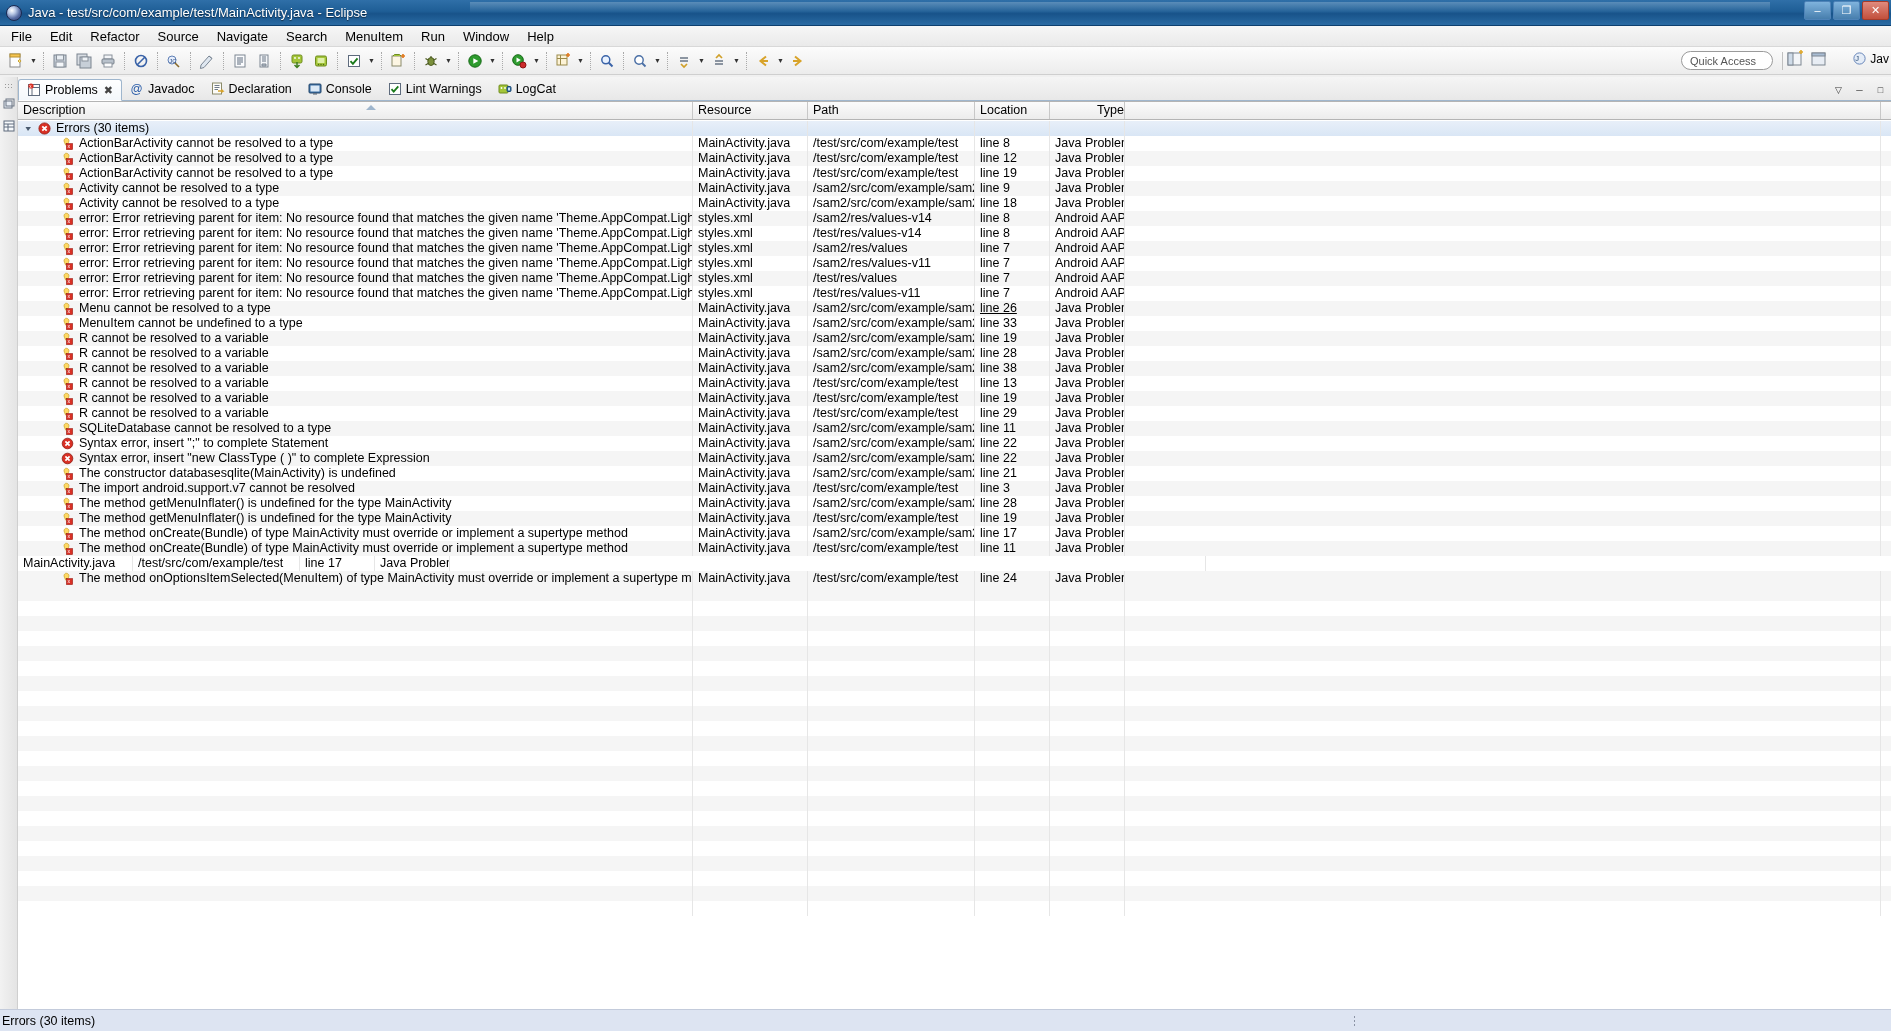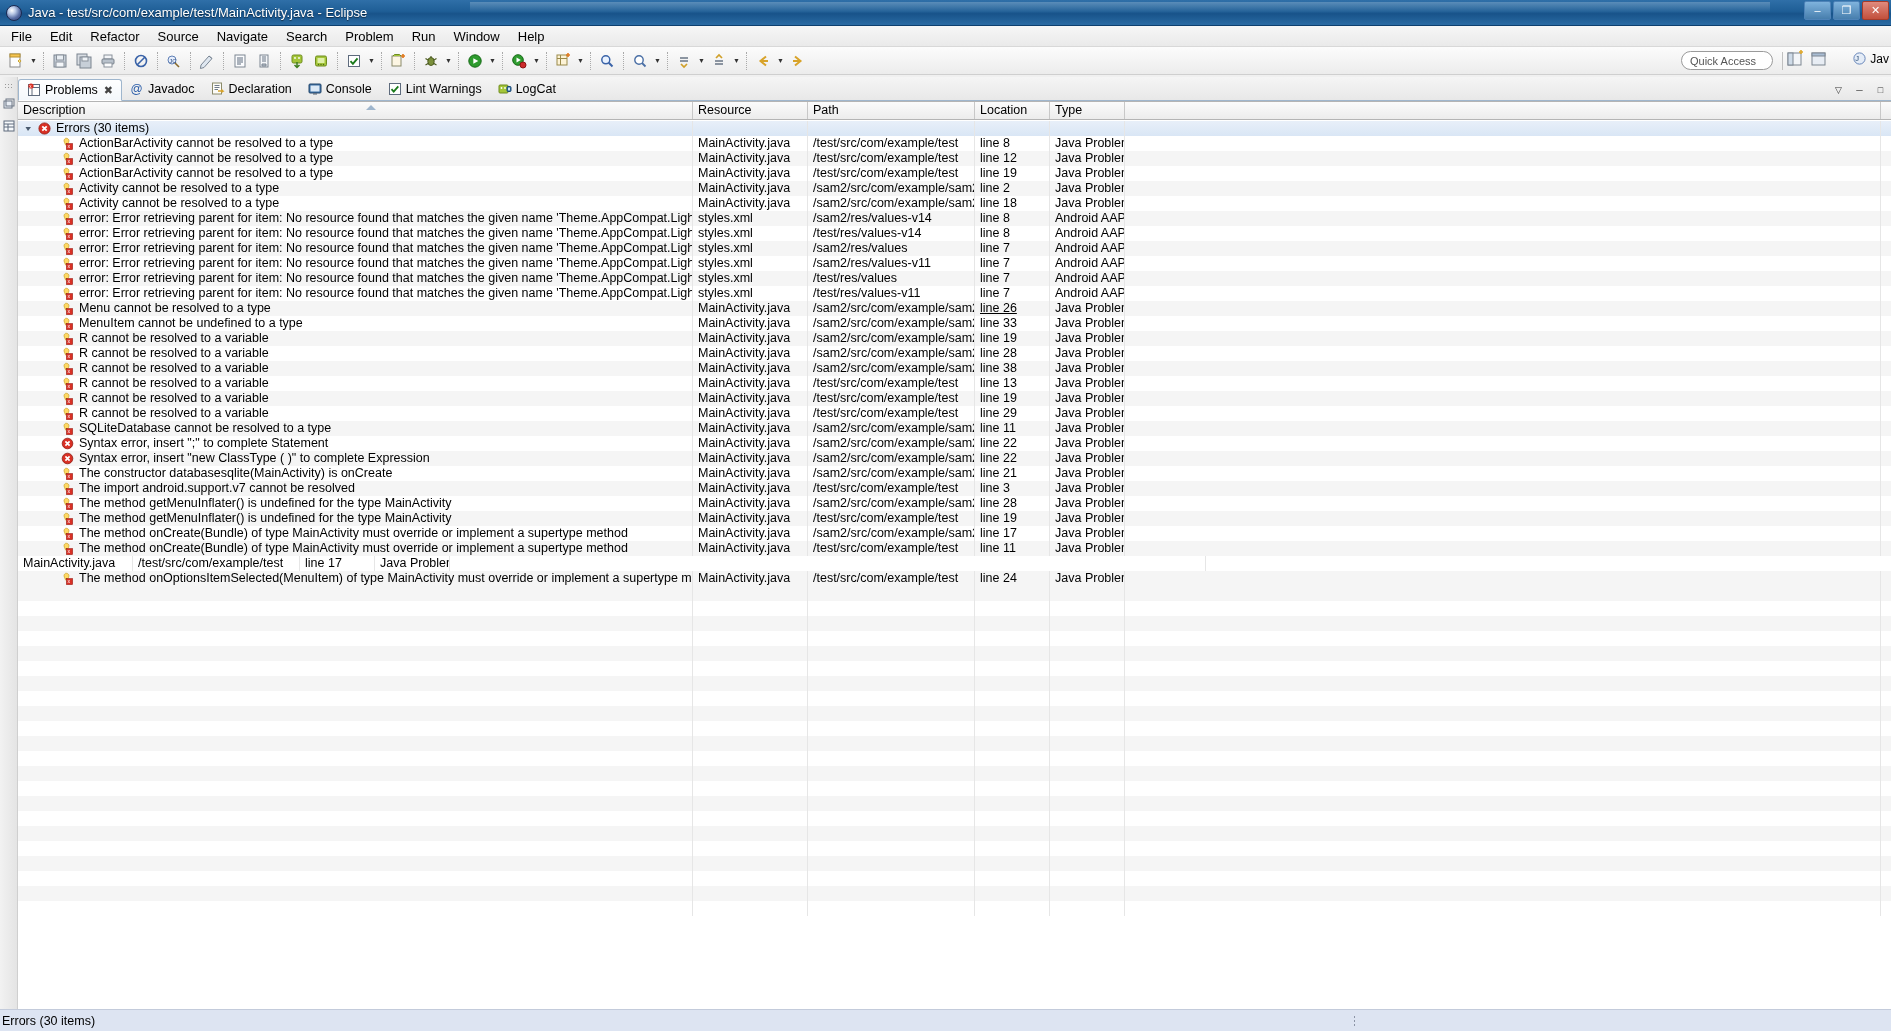--- a/index.html
+++ b/index.html
@@ -250,7 +250,7 @@
     <div class="menu-item">Source</div>
     <div class="menu-item">Navigate</div>
     <div class="menu-item">Search</div>
-    <div class="menu-item">Problem</div>
+    <div class="menu-item">MenuItem</div>
     <div class="menu-item">Run</div>
     <div class="menu-item">Window</div>
     <div class="menu-item">Help</div>

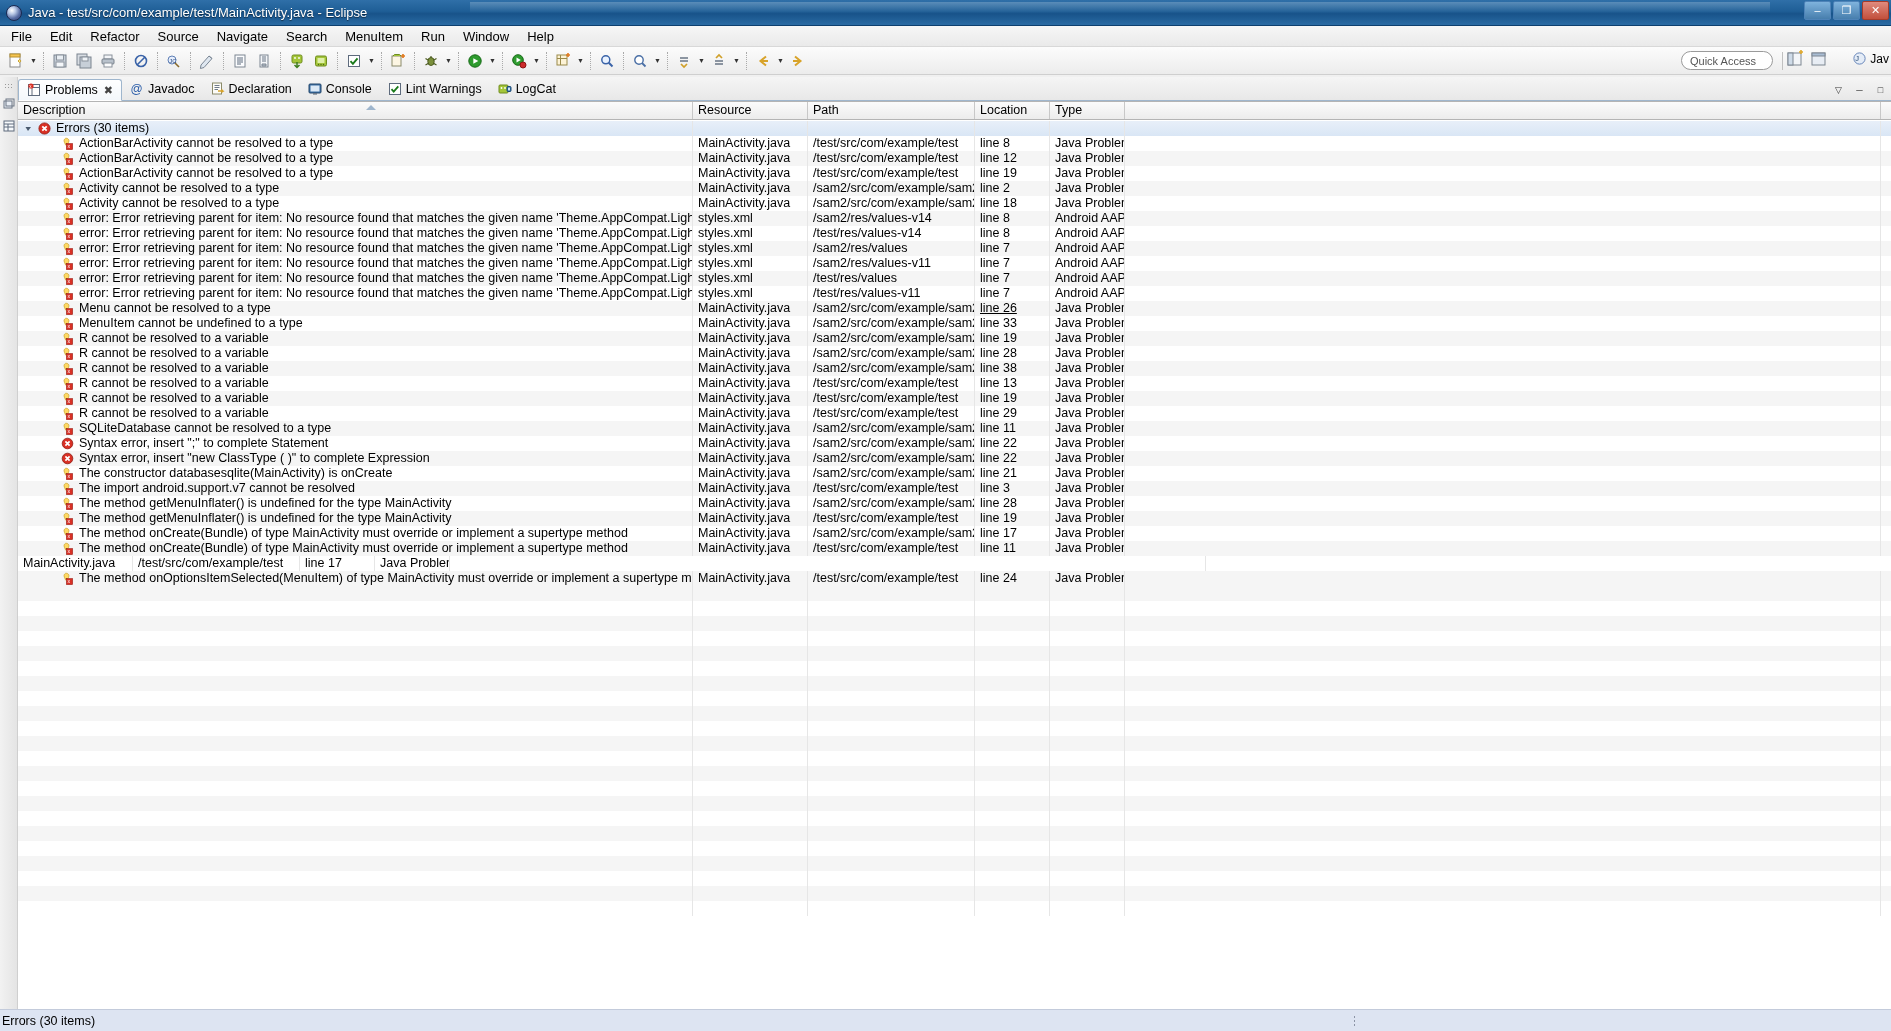--- a/index.html
+++ b/index.html
@@ -555,7 +555,7 @@
           <div class="th" style="width: 115px; flex: 0 0 115px;">Resource</div>
           <div class="th" style="width: 167px; flex: 0 0 167px;">Path</div>
           <div class="th" style="width: 75px; flex: 0 0 75px;">Location</div>
-          <div class="th" style="width: 75px; flex: 0 0 75px;">Type</div>
+          <div class="th" style="width: 75px; flex: 0 0 75px; text-align: right;">Type</div>
           <div class="th" style="width: 756px; flex: 0 0 756px;"></div>
         </div>
       <div class="tbody" id="tbody">

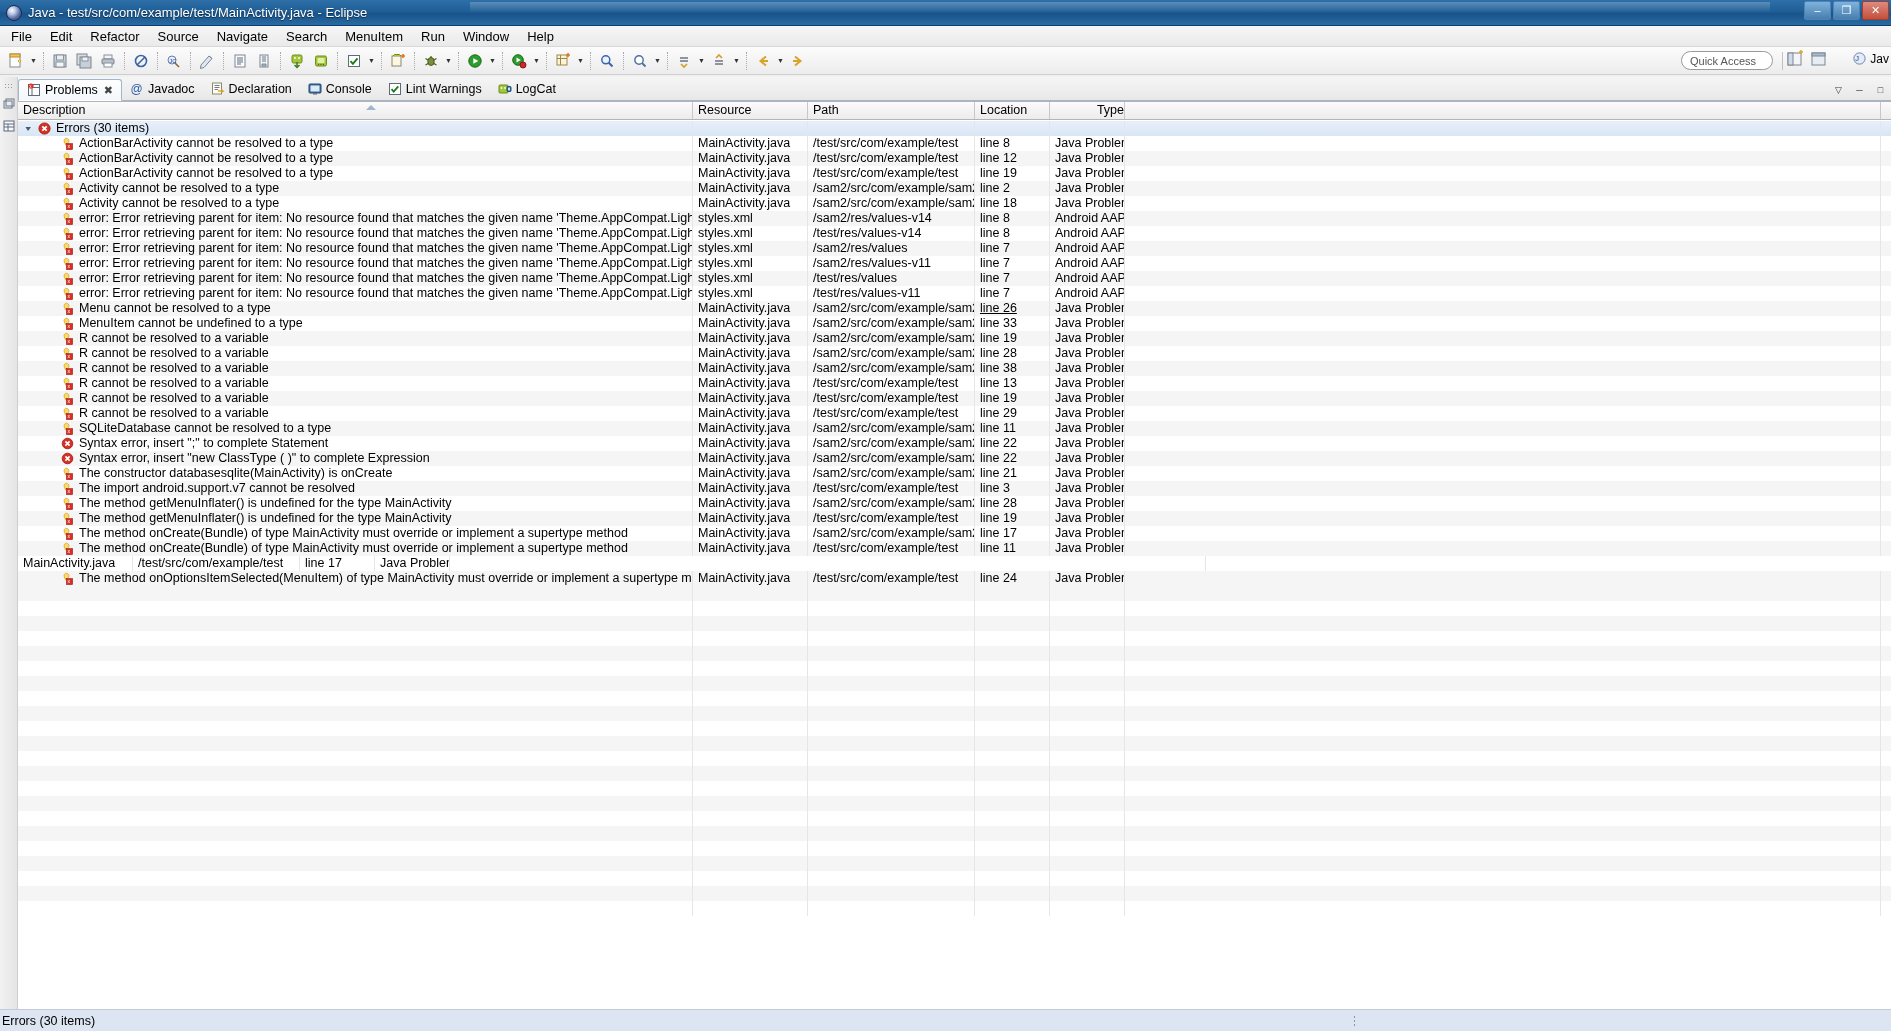--- a/index.html
+++ b/index.html
@@ -642,7 +642,7 @@
             </div>
             <div class="cell" style="flex: 0 0 115px;">MainActivity.java</div>
             <div class="cell" style="flex: 0 0 167px;">/sam2/src/com/example/sam2</div>
-            <div class="cell" style="flex: 0 0 75px;">line 2</div>
+            <div class="cell" style="flex: 0 0 75px;">line 9</div>
             <div class="cell" style="flex: 0 0 75px;">Java Problem</div>
             <div class="cell" style="flex: 0 0 756px;"></div>
           </div>

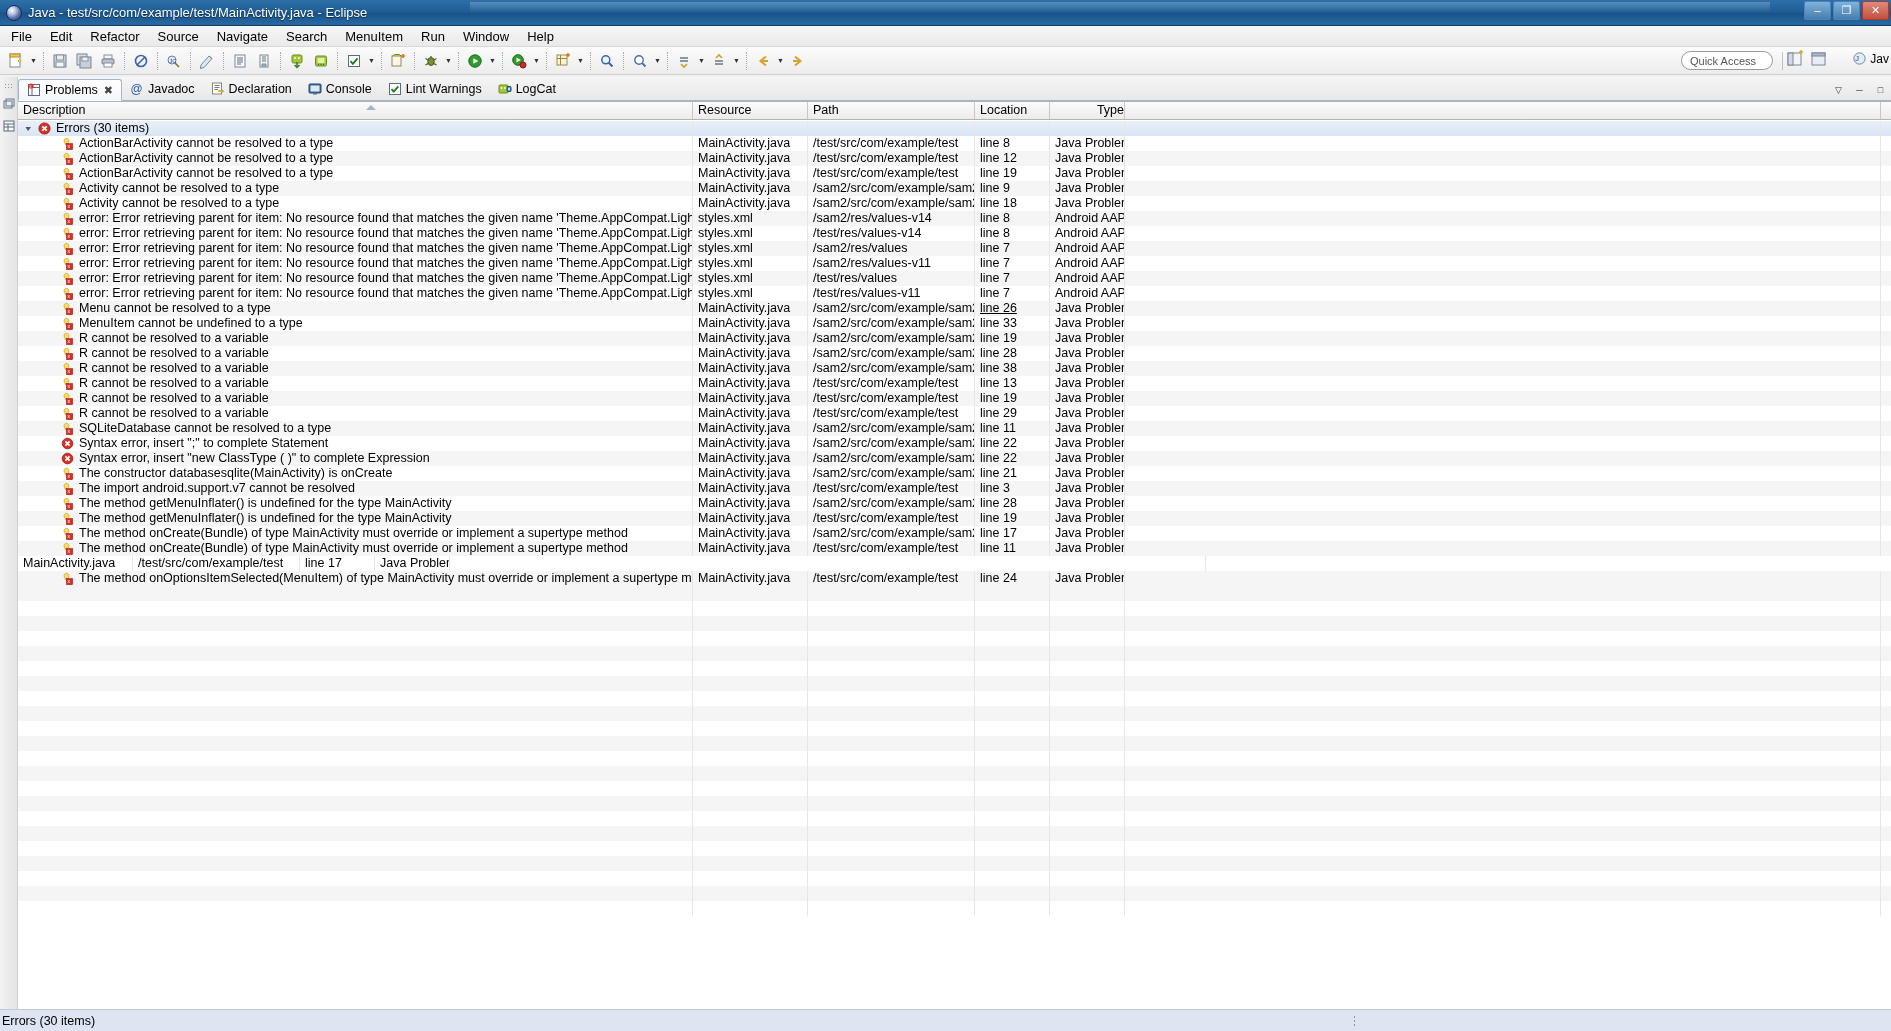--- a/index.html
+++ b/index.html
@@ -957,7 +957,7 @@
                   <rect x="5.4" y="6.6" width="6.2" height="6" fill="#d93025" stroke="#9c1e16" stroke-width=".6"></rect>
                   <text x="6.5" y="11.4" font-size="5.2" fill="#fff" font-family="Liberation Sans">x</text>
                 </svg></span>
-              <span>The constructor databasesqlite(MainActivity) is onCreate</span>
+              <span>The constructor databasesqlite(MainActivity) is undefined</span>
             </div>
             <div class="cell" style="flex: 0 0 115px;">MainActivity.java</div>
             <div class="cell" style="flex: 0 0 167px;">/sam2/src/com/example/sam2</div>

